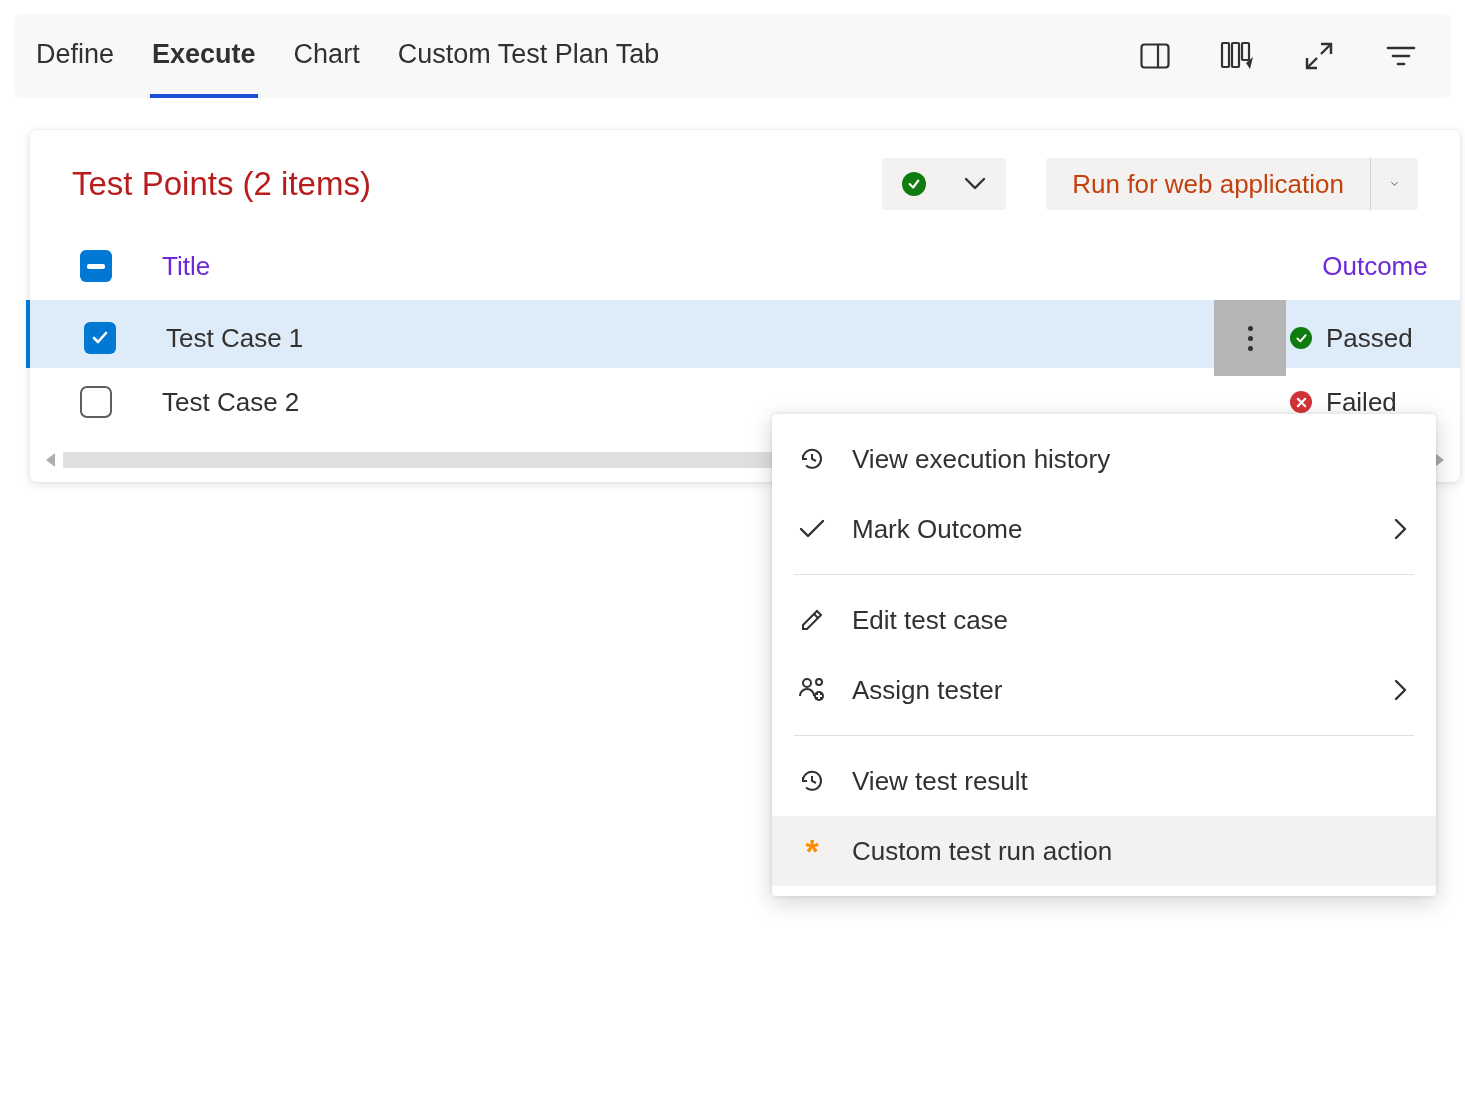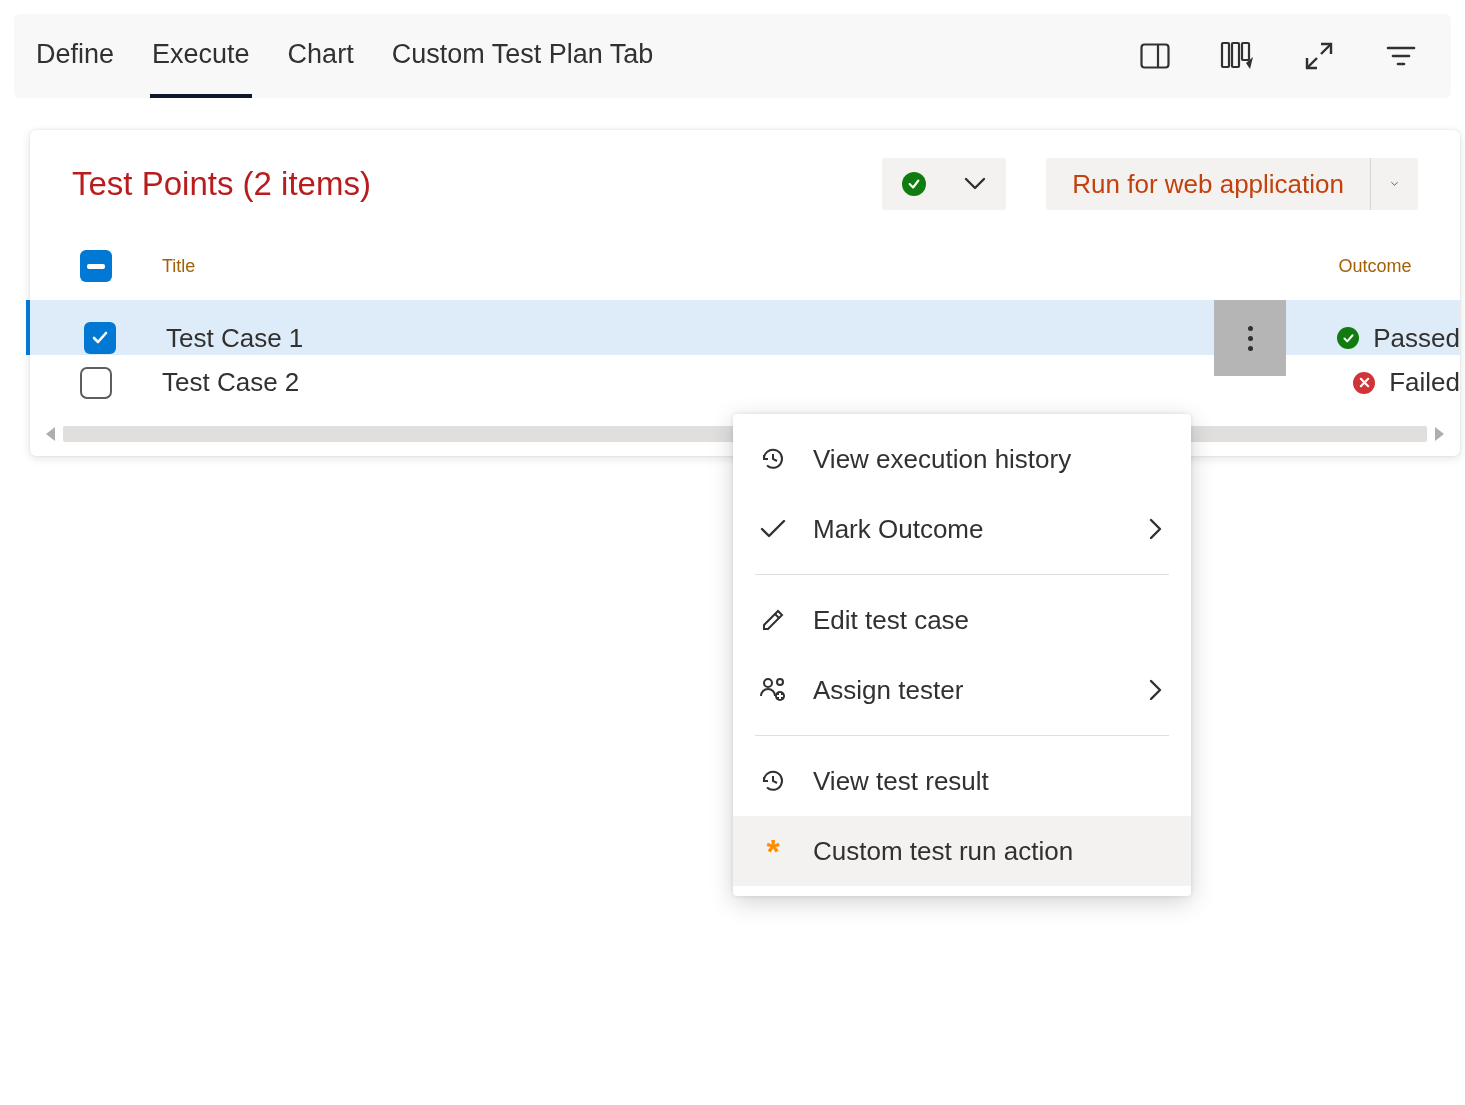--- a/index.html
+++ b/index.html
@@ -31,8 +31,8 @@
     border-bottom: 4px solid transparent;
   }
   .tab.active {
-    font-weight: 400;
-    border-bottom: 4px solid #0f172a;
+    font-weight: 700;
+    border-bottom: 4px solid #1d4ed8;
   }
   .tabs-right { display: flex; gap: 42px; align-items: center; padding-right: 10px; }
   .tool-icon { width: 40px; height: 40px; display:flex; align-items:center; justify-content:center; cursor:pointer; }

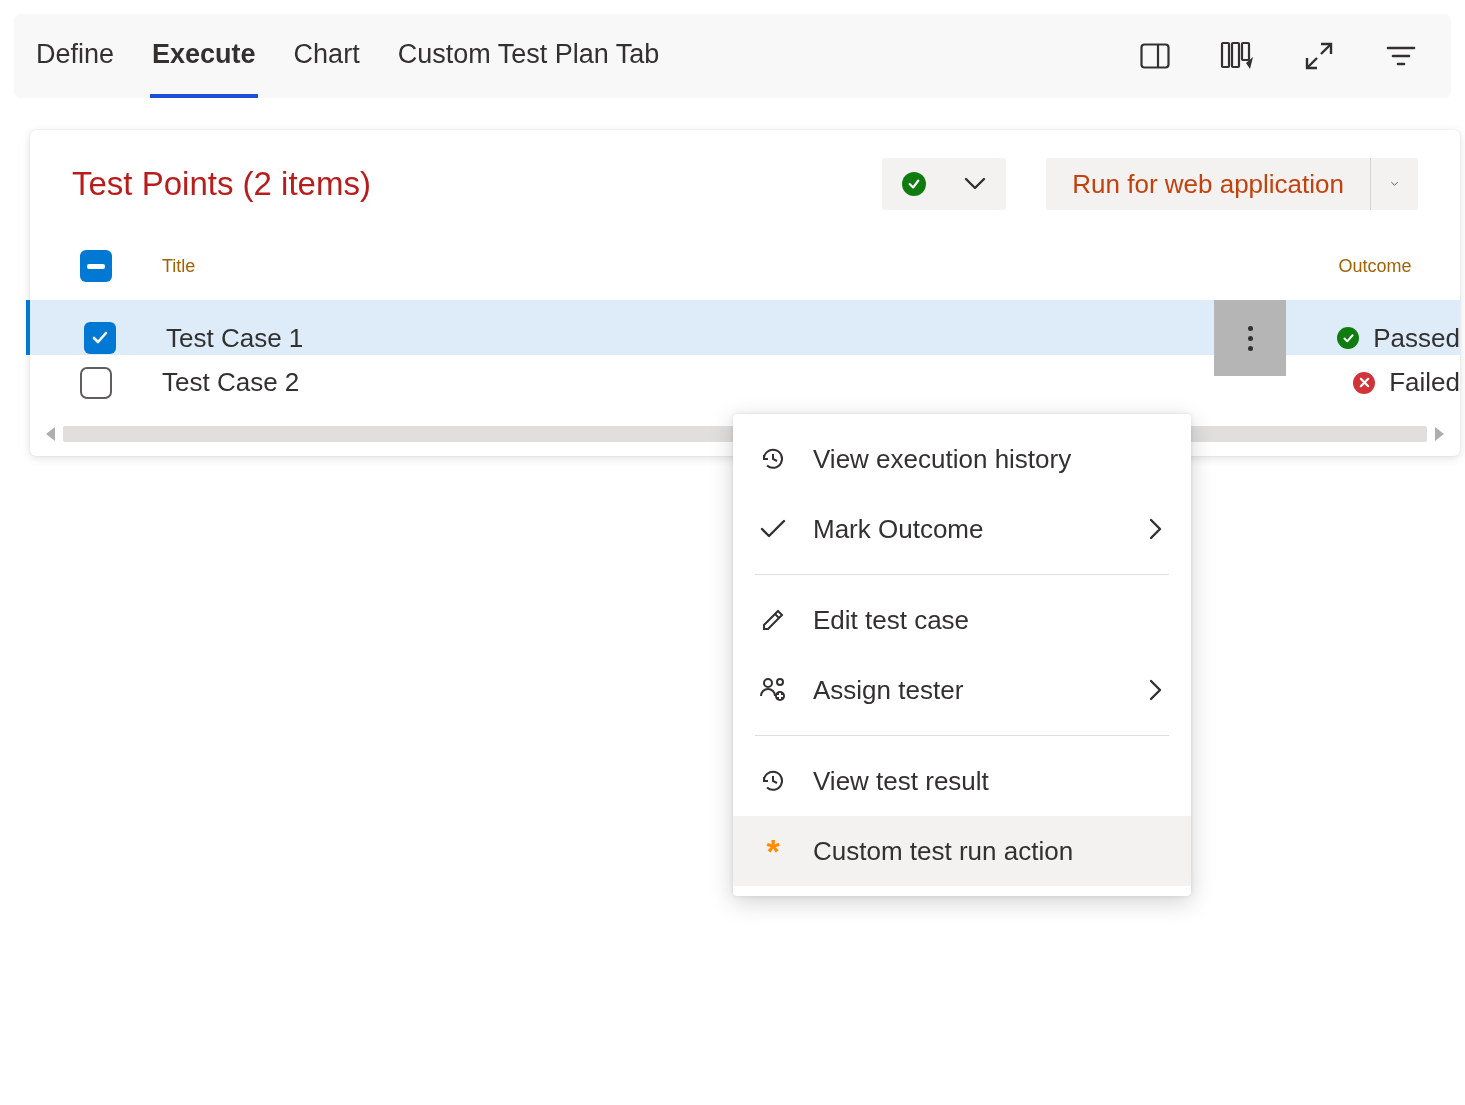--- a/index.html
+++ b/index.html
@@ -92,7 +92,7 @@
     align-items: center;
     padding: 12px 0 18px 0;
   }
-  .th-title, .th-outcome { font-size: 18px; color: #a16207; }
+  .th-title, .th-outcome { font-size: 26px; color: #6d28d9; }
   .th-outcome { text-align: center; }
   .checkbox-cell { display:flex; justify-content:center; }
   

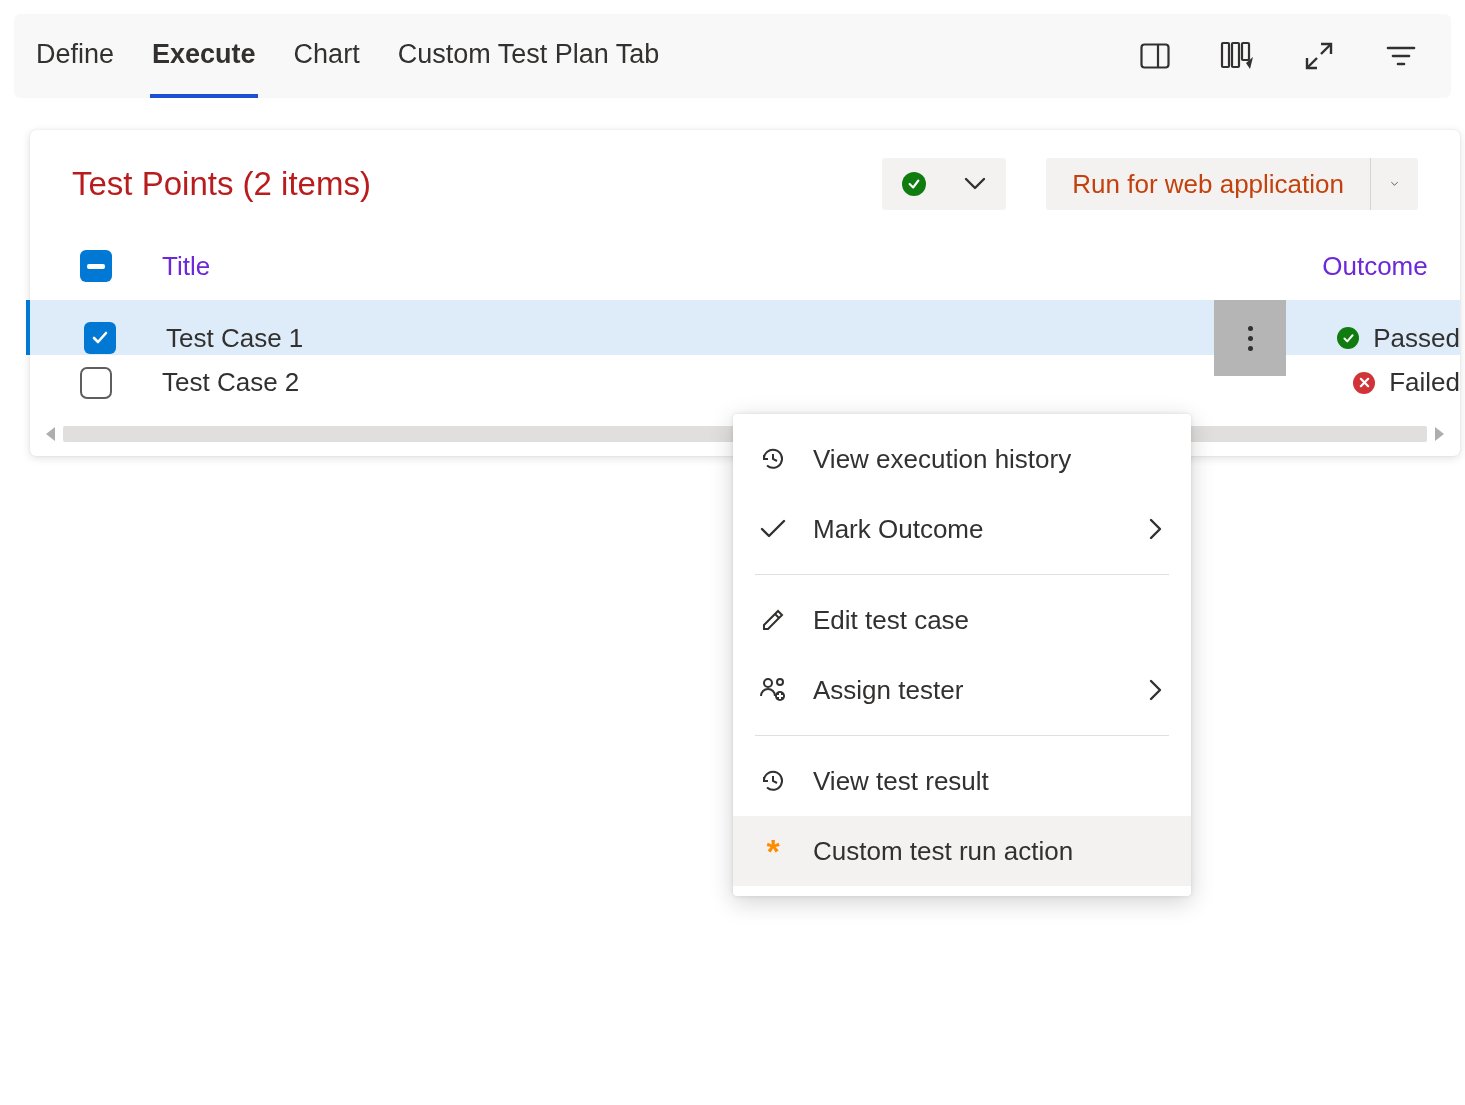--- a/index.html
+++ b/index.html
@@ -111,7 +111,7 @@
     display: grid;
     grid-template-columns: 132px 1fr 76px 170px;
     align-items: center;
-    height: 55px;
+    height: 68px;
     font-size: 26px;
   }
   .row.selected {

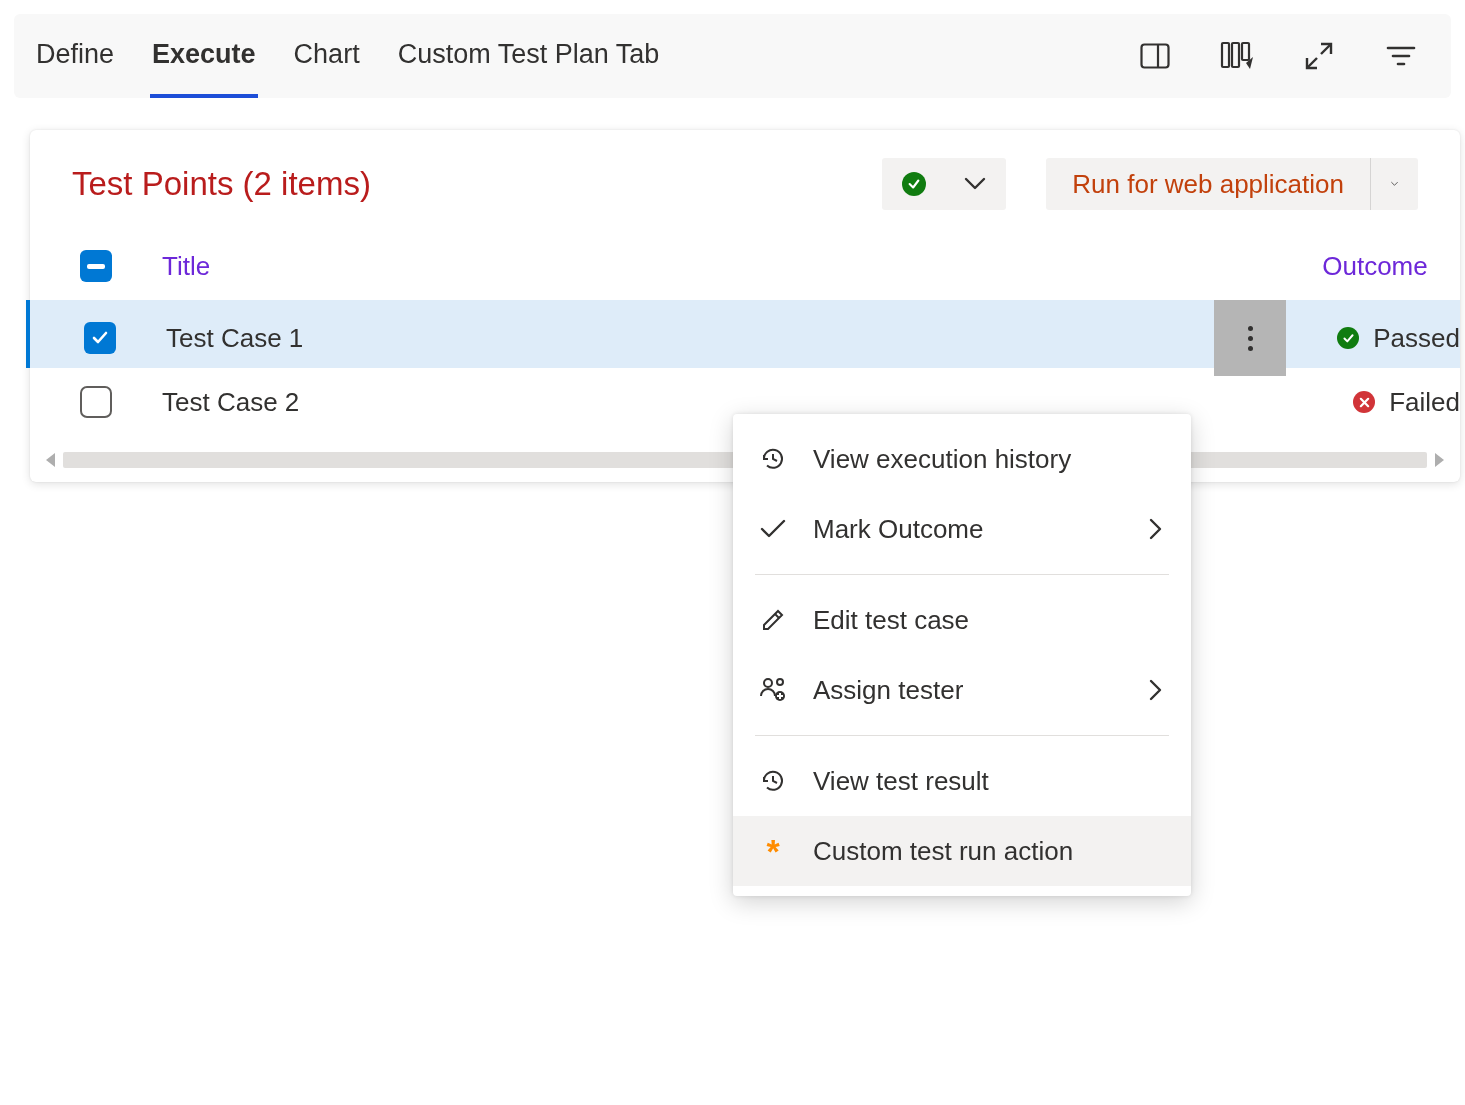--- a/index.html
+++ b/index.html
@@ -130,7 +130,7 @@
   .more-dots { display:flex; flex-direction:column; gap:5px; }
   .more-dots span { width:5px; height:5px; background:#323130; border-radius:50%; }
   
-  .outcome-cell { display:flex; align-items:center; gap:14px;justify-content:flex-end; }
+  .outcome-cell { display:flex; align-items:center; gap:14px; }
   .status-pass { width:22px; height:22px; background:#107c10; border-radius:50%; display:flex;align-items:center;justify-content:center;}
   .status-pass svg{width:13px;height:13px;}
   .status-fail { width:22px; height:22px; background:#d13438; border-radius:50%; display:flex;align-items:center;justify-content:center;}

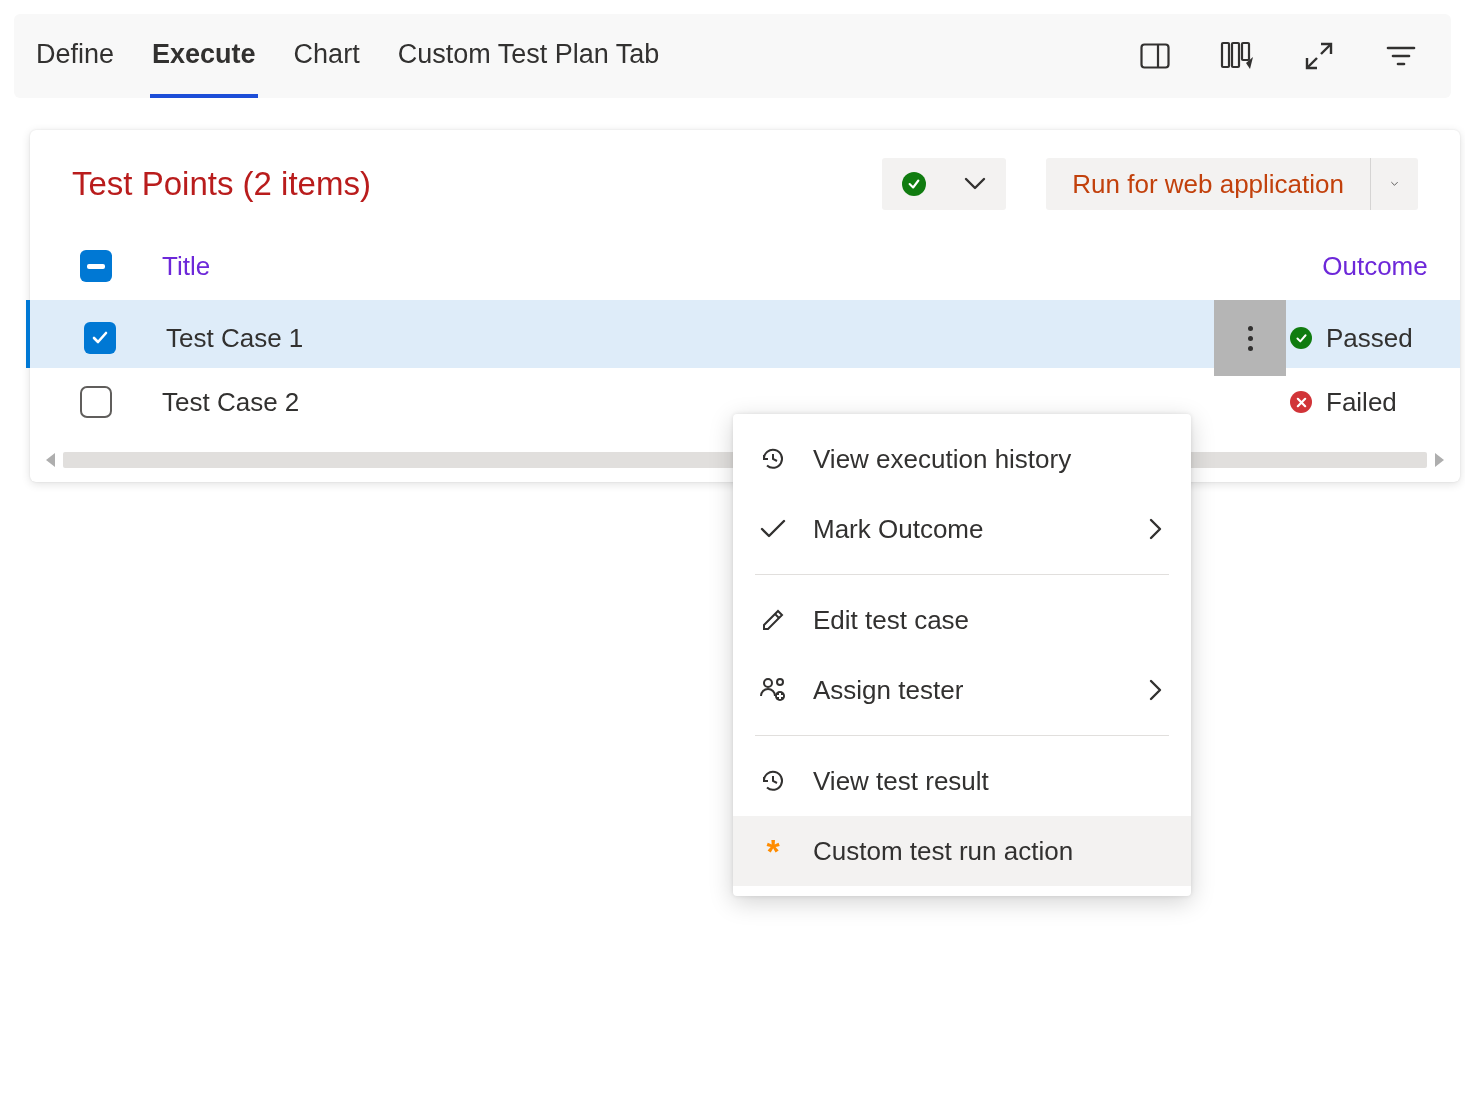--- a/index.html
+++ b/index.html
@@ -150,9 +150,9 @@
   
   .context-menu {
     position: absolute;
-    left: 733px;
+    left: 772px;
     top: 414px;
-    width: 458px;
+    width: 664px;
     background: #fff;
     box-shadow: 0 6px 24px rgba(0,0,0,0.18), 0 0 4px rgba(0,0,0,0.1);
     border-radius: 4px;

